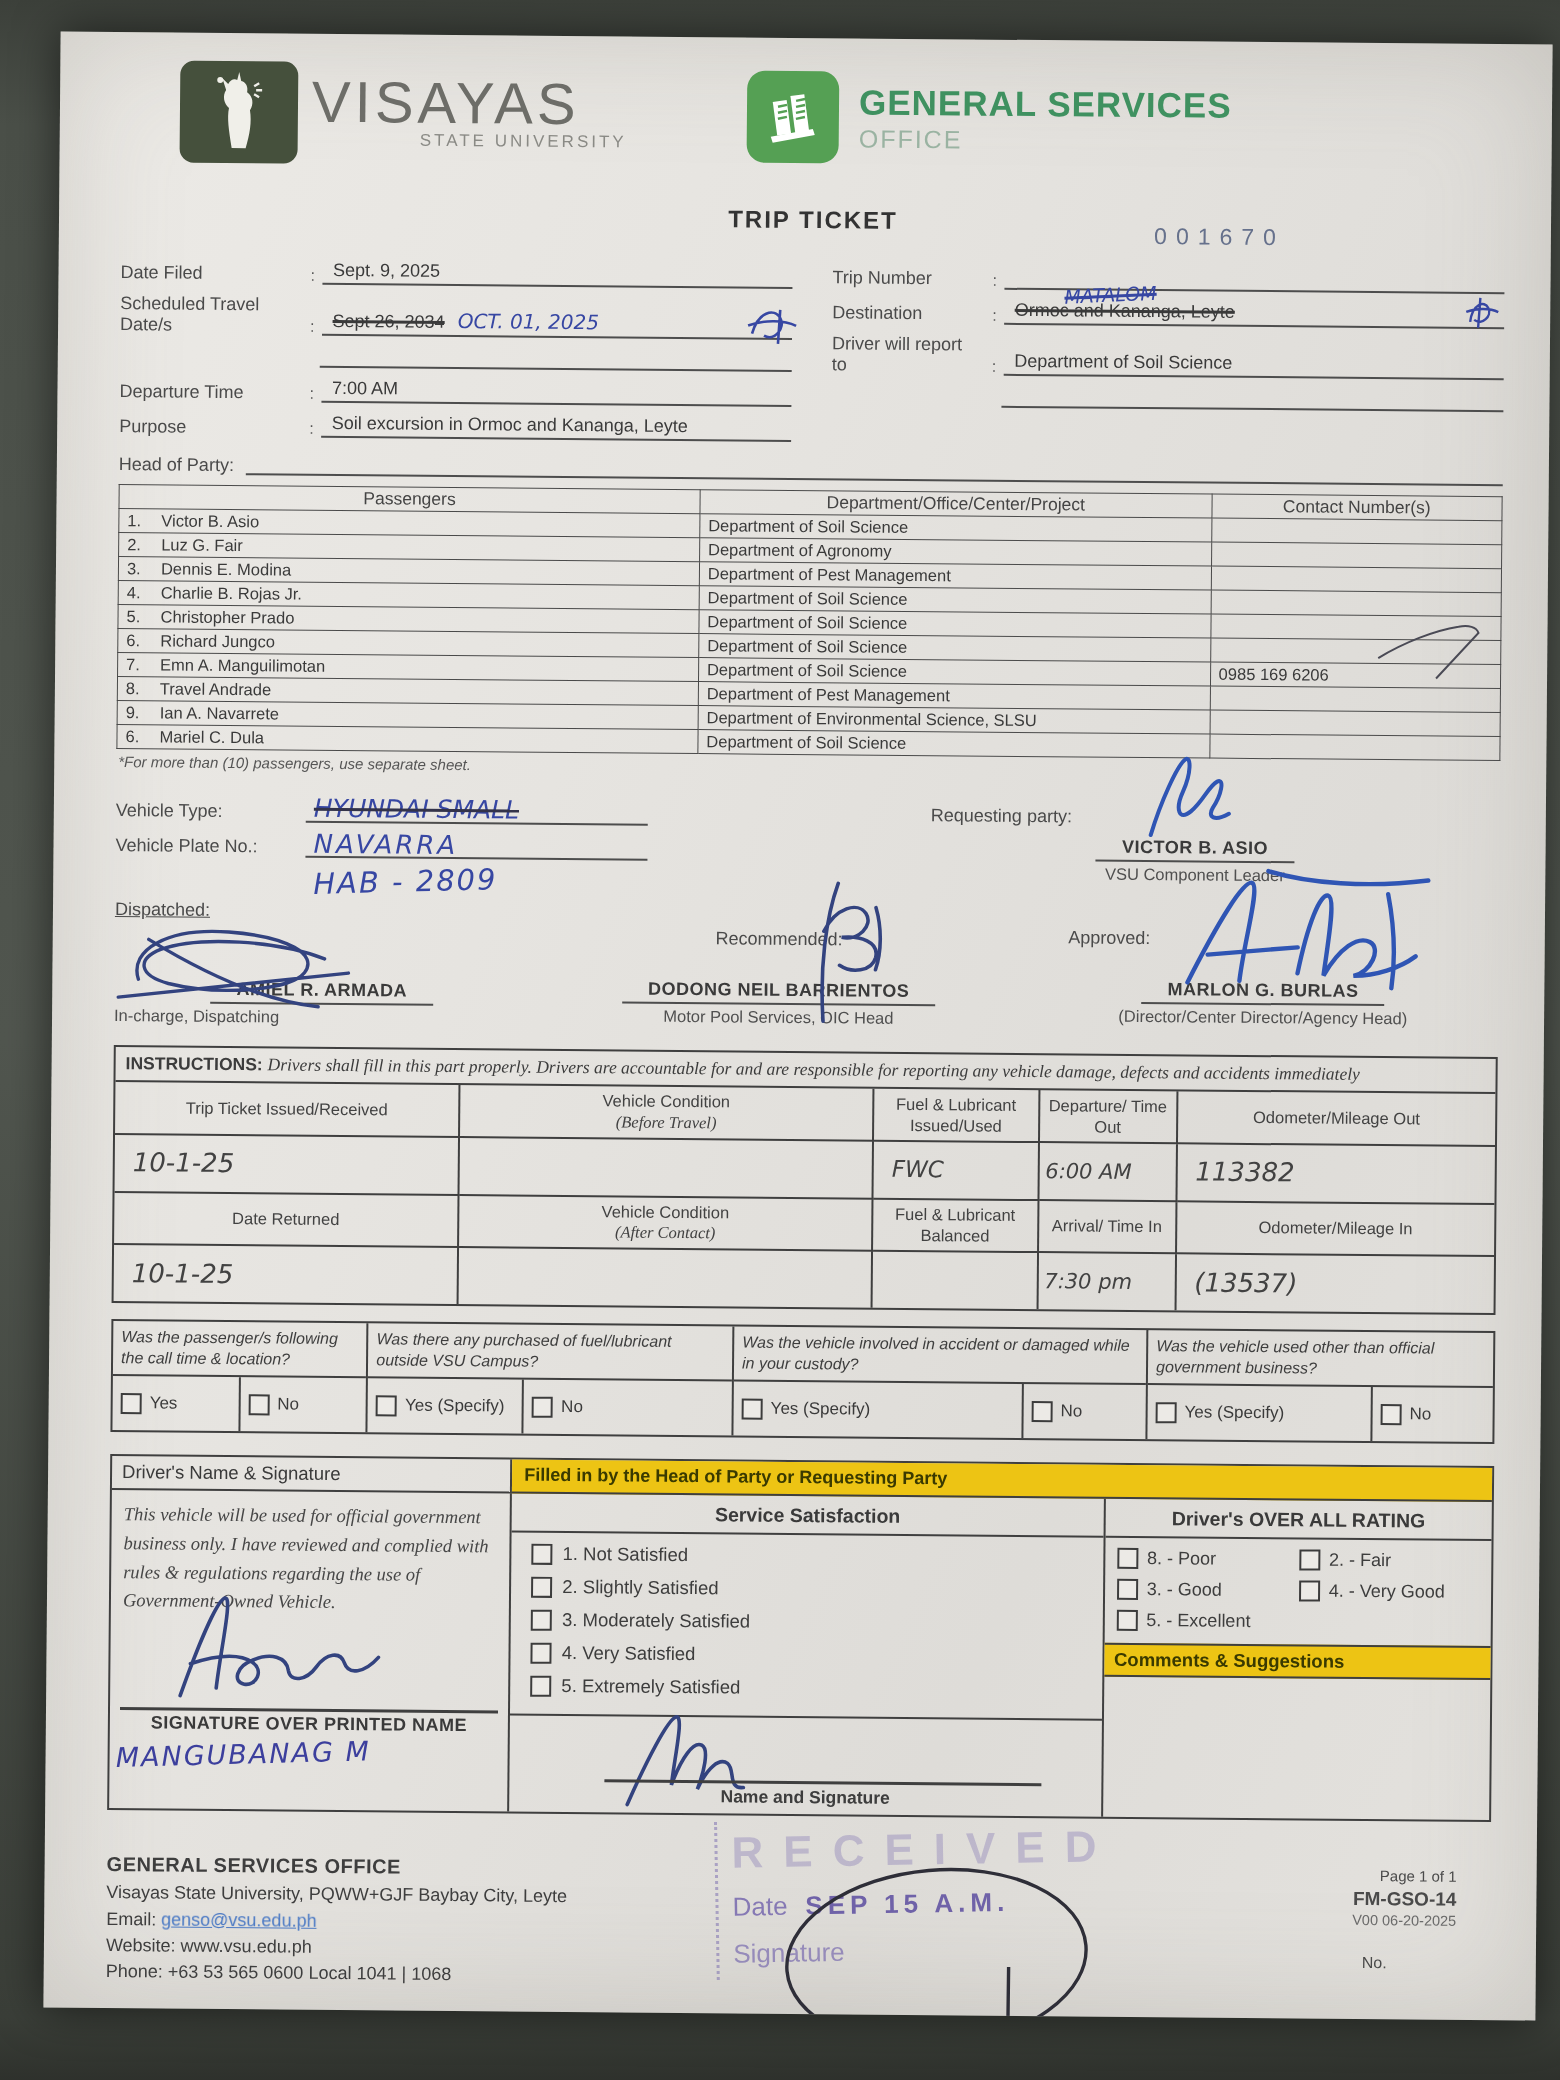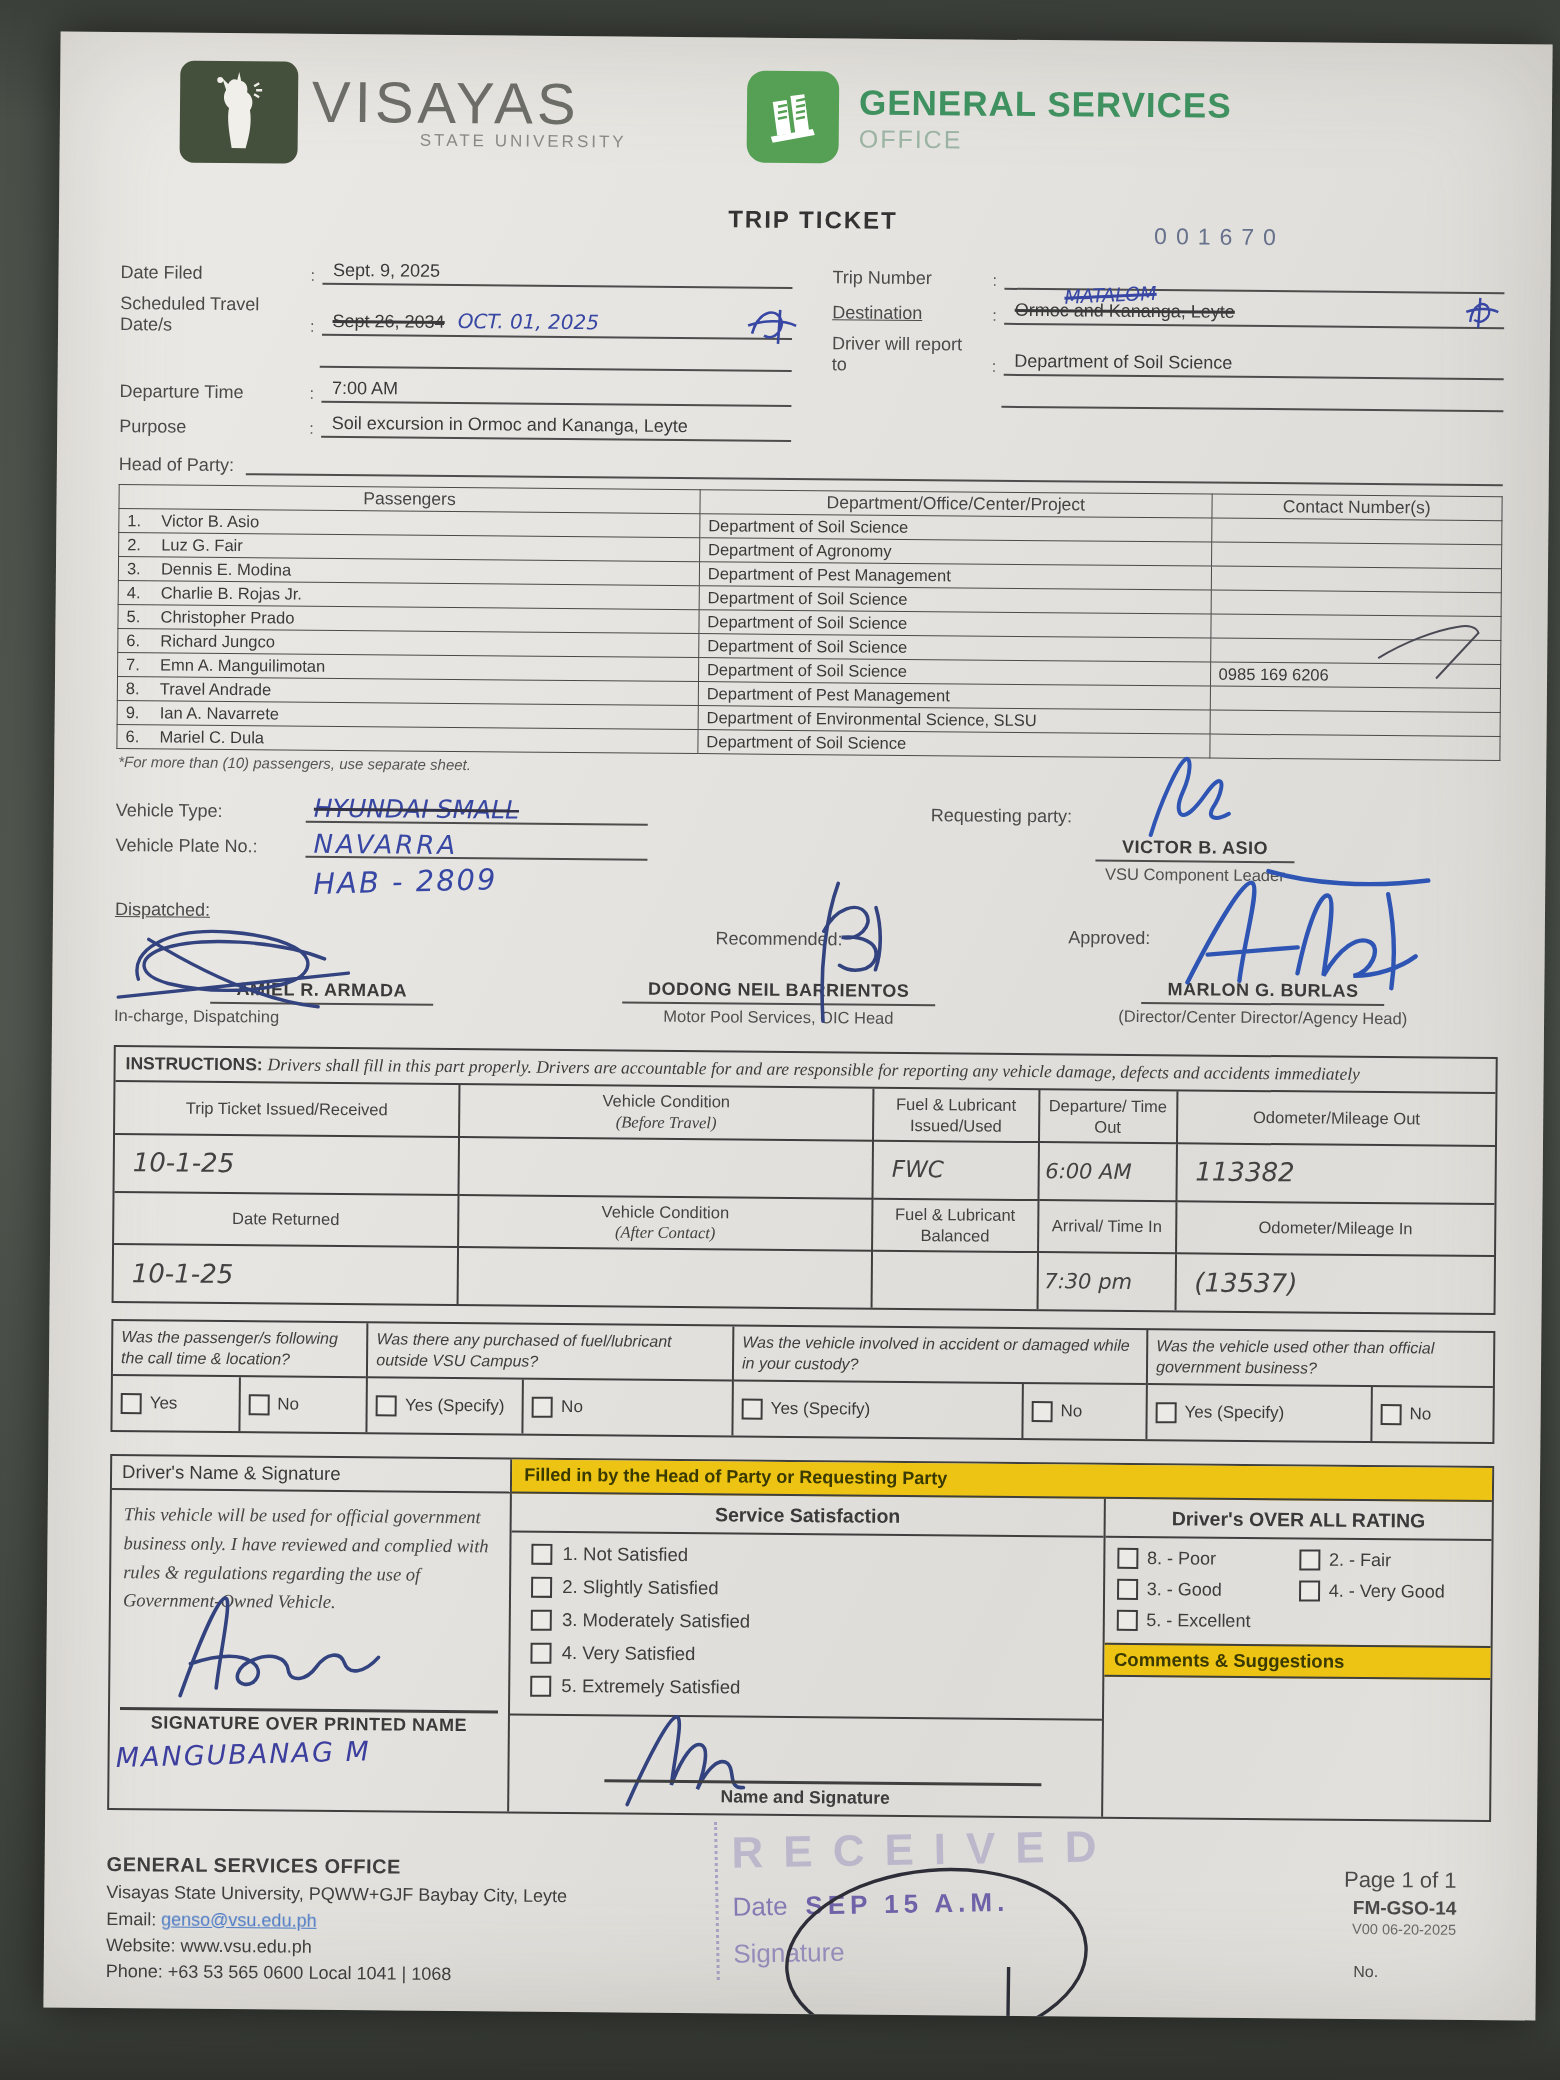--- a/index.html
+++ b/index.html
@@ -205,7 +205,7 @@
           <div class="blankline" style="flex:1;"></div>
         </div>
         <div class="frow">
-          <div class="flabel" style="width:150px;text-decoration:underline;">Destination</div>
+          <div class="flabel" style="width:150px;">Destination</div>
           <div class="fcolon"></div>
           <div class="fval" style="flex:1;white-space:nowrap;">
             <span class="hw strike" style="position:absolute;top:-17px;left:60px;font-size:19px;transform:rotate(-3deg);">MATALOM</span>

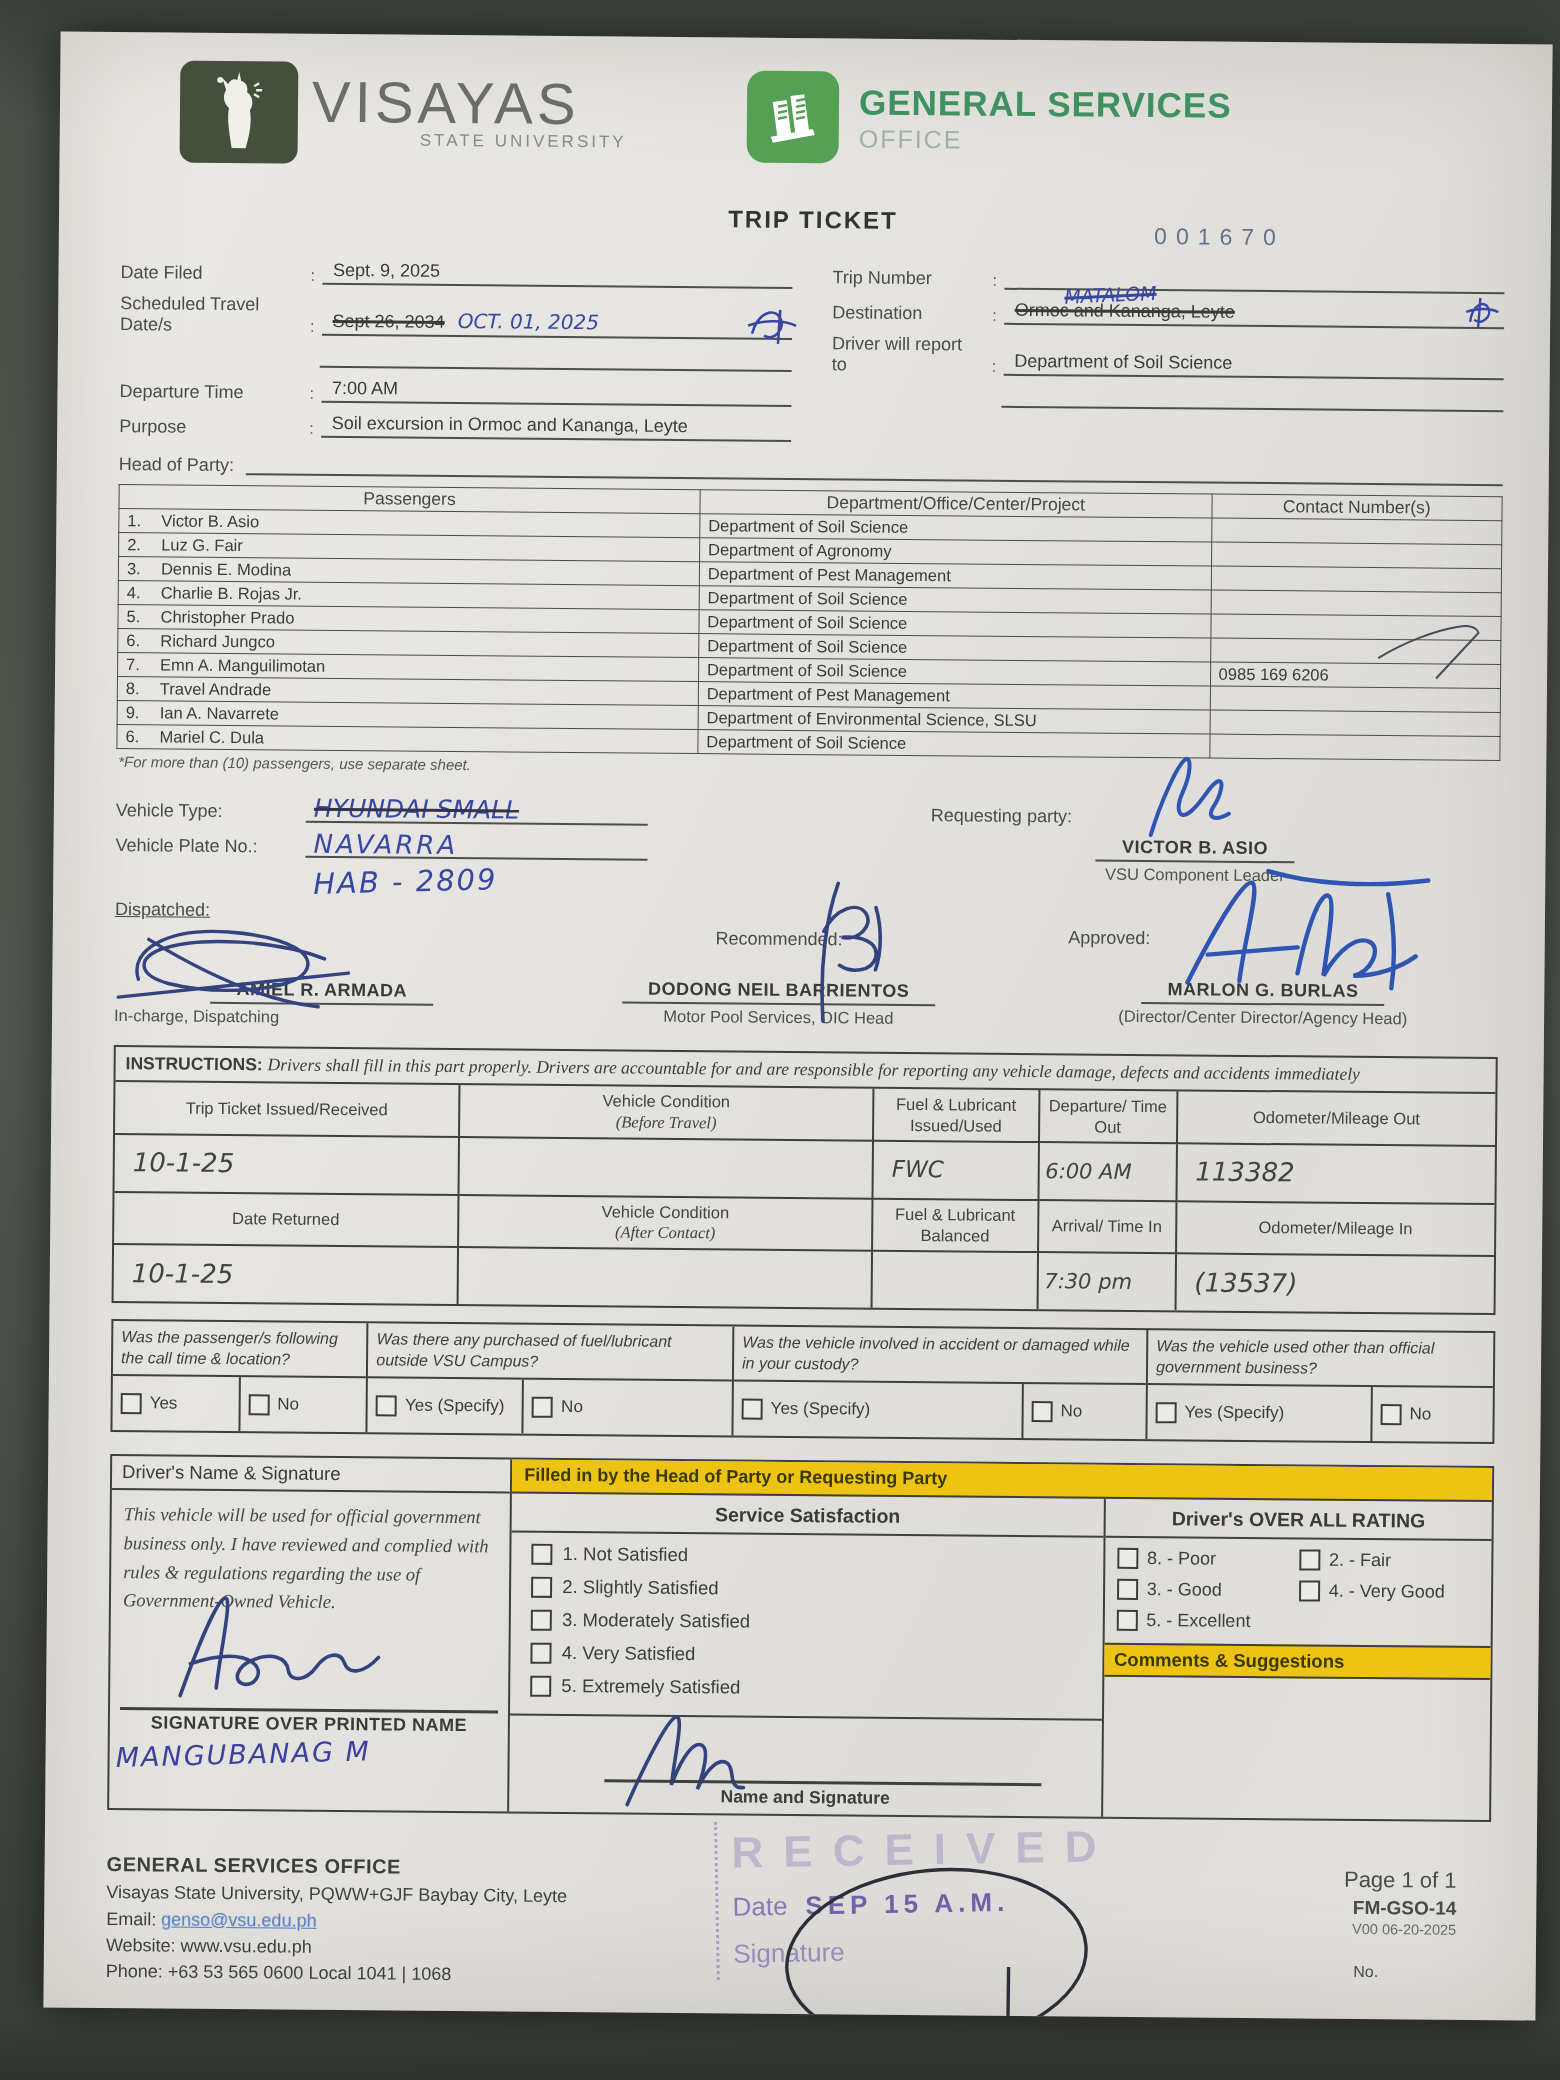--- a/index.html
+++ b/index.html
@@ -107,7 +107,7 @@
   .fo{font-weight:bold;font-size:20px;letter-spacing:0.5px;}
   .flink{color:#4a79c4;text-decoration:underline;filter:blur(0.4px);}
   .fright{position:absolute;right:34px;top:10px;text-align:right;color:#4a4a4a;}
-  .fpage{font-size:22px;}
+  .fpage{font-size:15px;}
   .fcode{font-size:19px;font-weight:bold;margin-top:4px;}
   .fver{font-size:14.5px;color:#6a6a6a;margin-top:2px;}
   .fno{font-size:16px;margin-top:26px;text-align:left;padding-left:10px;}

